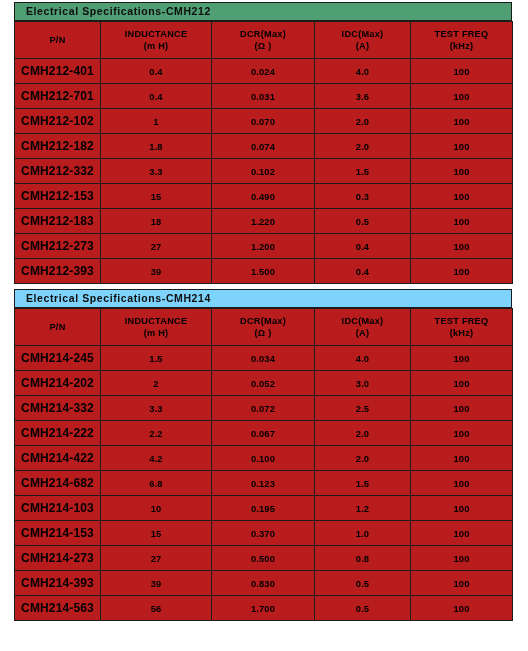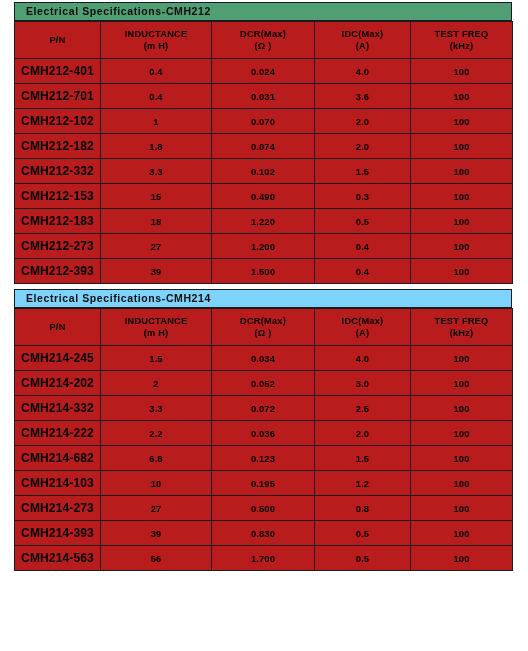--- a/index.html
+++ b/index.html
@@ -245,7 +245,7 @@
             <tr>
               <td class="pn">CMH214-222</td>
               <td class="num">2.2</td>
-              <td class="num">0.036</td>
+              <td class="num">0.067</td>
               <td class="num">2.0</td>
               <td class="num">100</td>
             </tr>

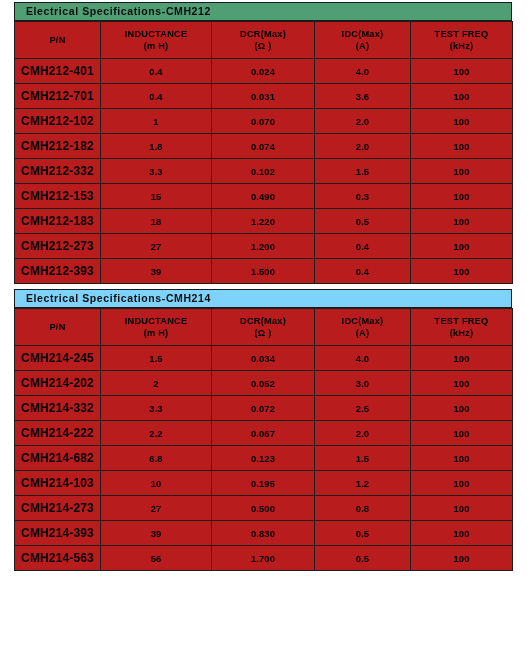--- a/index.html
+++ b/index.html
@@ -250,6 +250,13 @@
               <td class="num">100</td>
             </tr>
             <tr>
+              <td class="pn">CMH214-422</td>
+              <td class="num">4.2</td>
+              <td class="num">0.100</td>
+              <td class="num">2.0</td>
+              <td class="num">100</td>
+            </tr>
+            <tr>
               <td class="pn">CMH214-682</td>
               <td class="num">6.8</td>
               <td class="num">0.123</td>

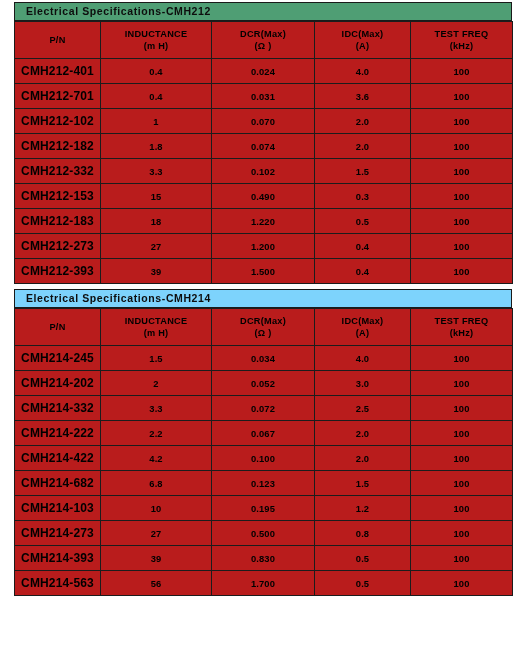--- a/index.html
+++ b/index.html
@@ -271,6 +271,13 @@
               <td class="num">100</td>
             </tr>
             <tr>
+              <td class="pn">CMH214-153</td>
+              <td class="num">15</td>
+              <td class="num">0.370</td>
+              <td class="num">1.0</td>
+              <td class="num">100</td>
+            </tr>
+            <tr>
               <td class="pn">CMH214-273</td>
               <td class="num">27</td>
               <td class="num">0.500</td>

